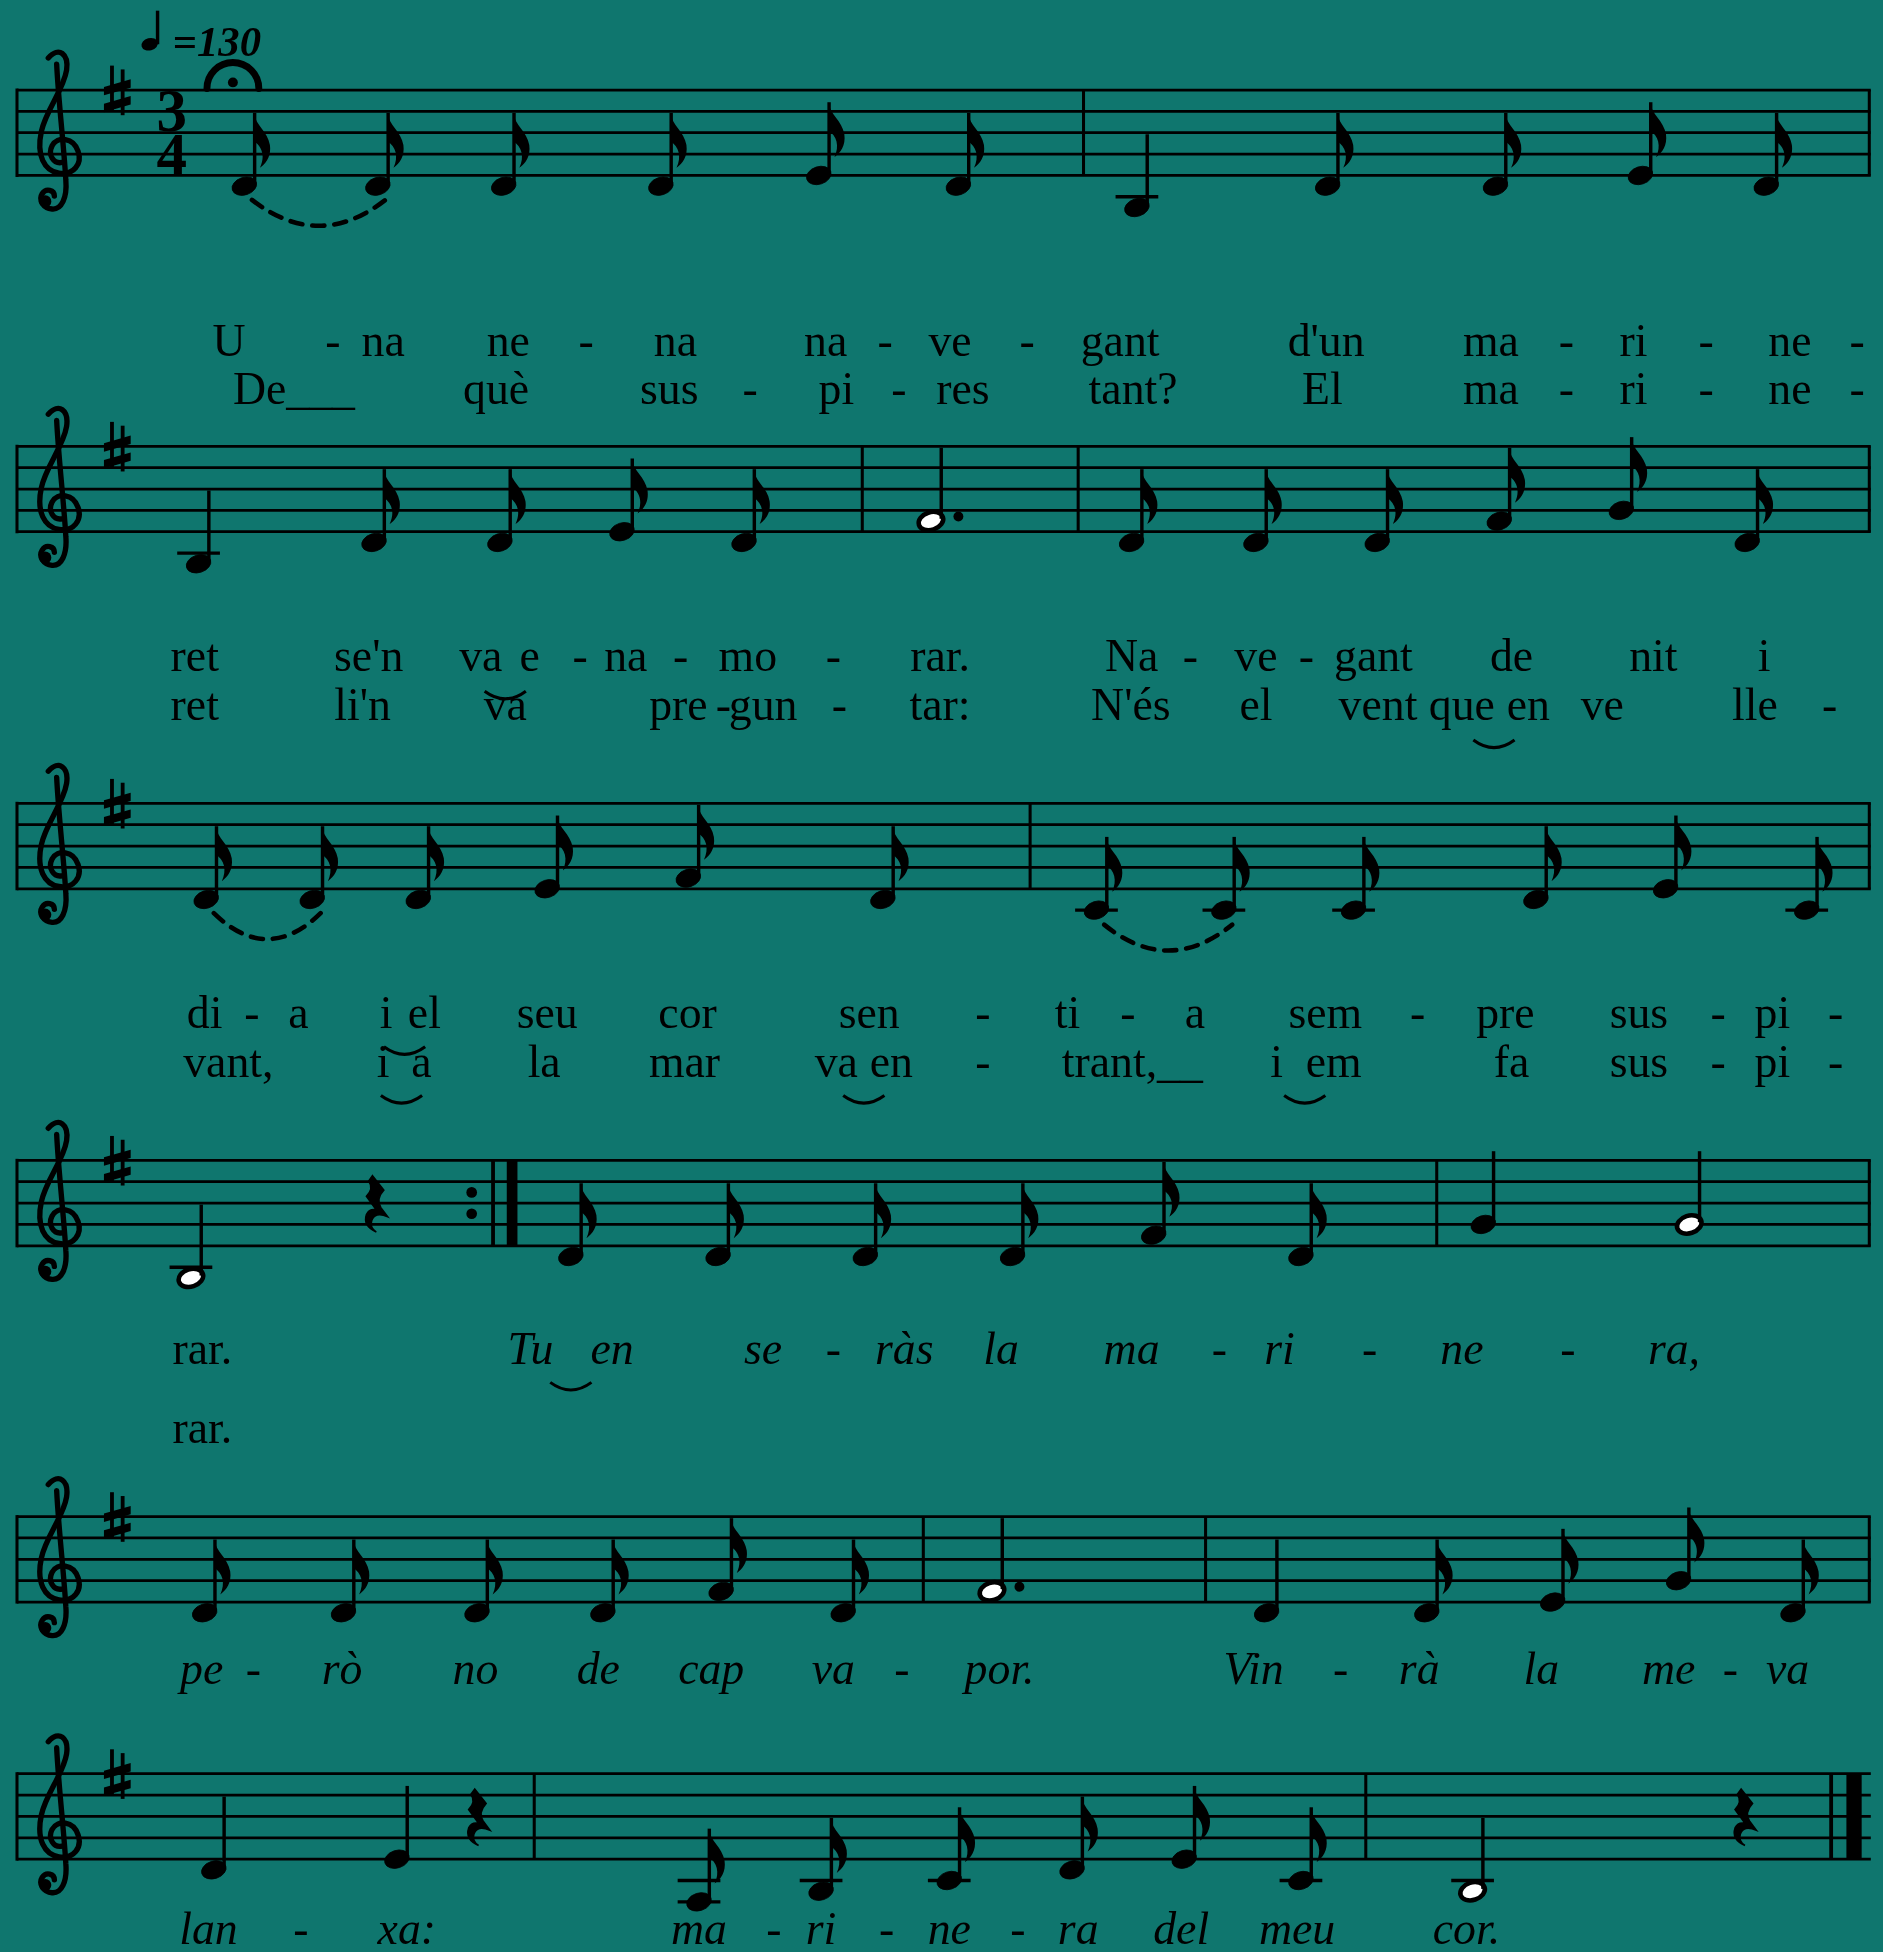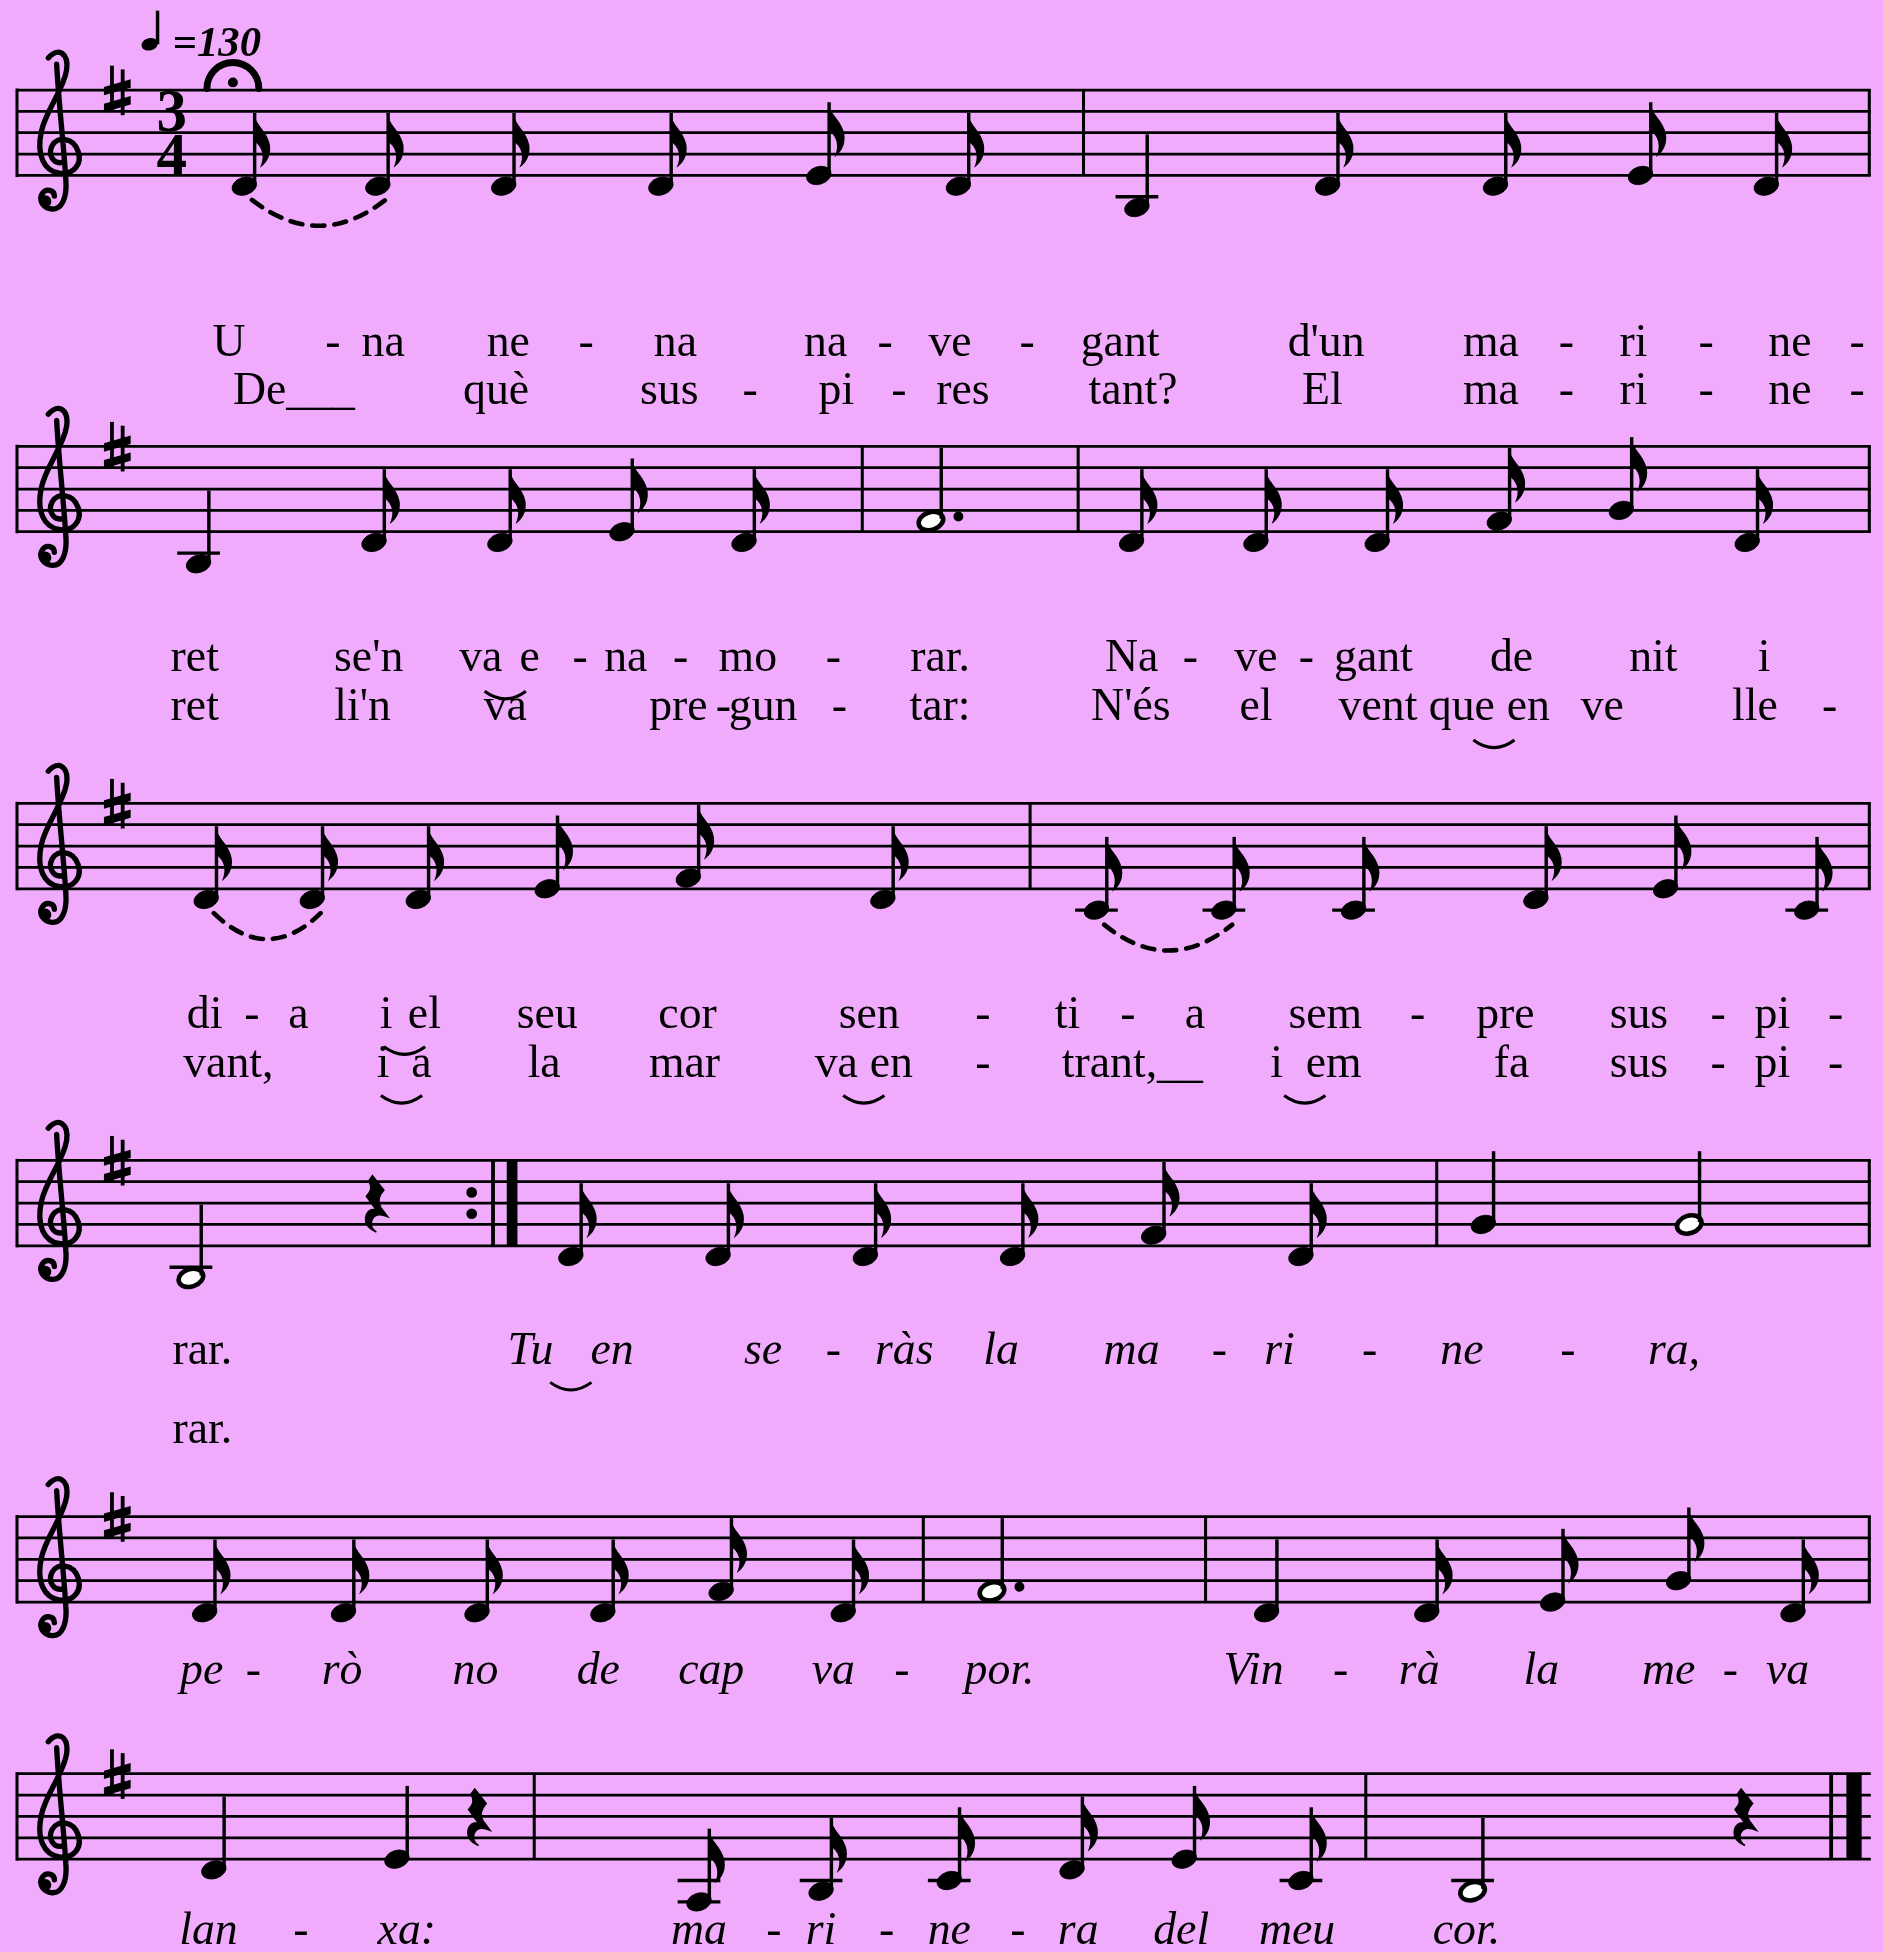--- a/index.html
+++ b/index.html
@@ -3,7 +3,7 @@
 <meta charset="utf-8">
 <style>
   html,body{margin:0;padding:0;background:#fff;}
-  .page{position:relative;width:1884px;height:1953px;background:#f0abfc;overflow:hidden;}
+  .page{position:relative;width:1884px;height:1953px;background:#0f766e;overflow:hidden;}
   svg{display:block;}
   text{fill:#000;}
 </style>

